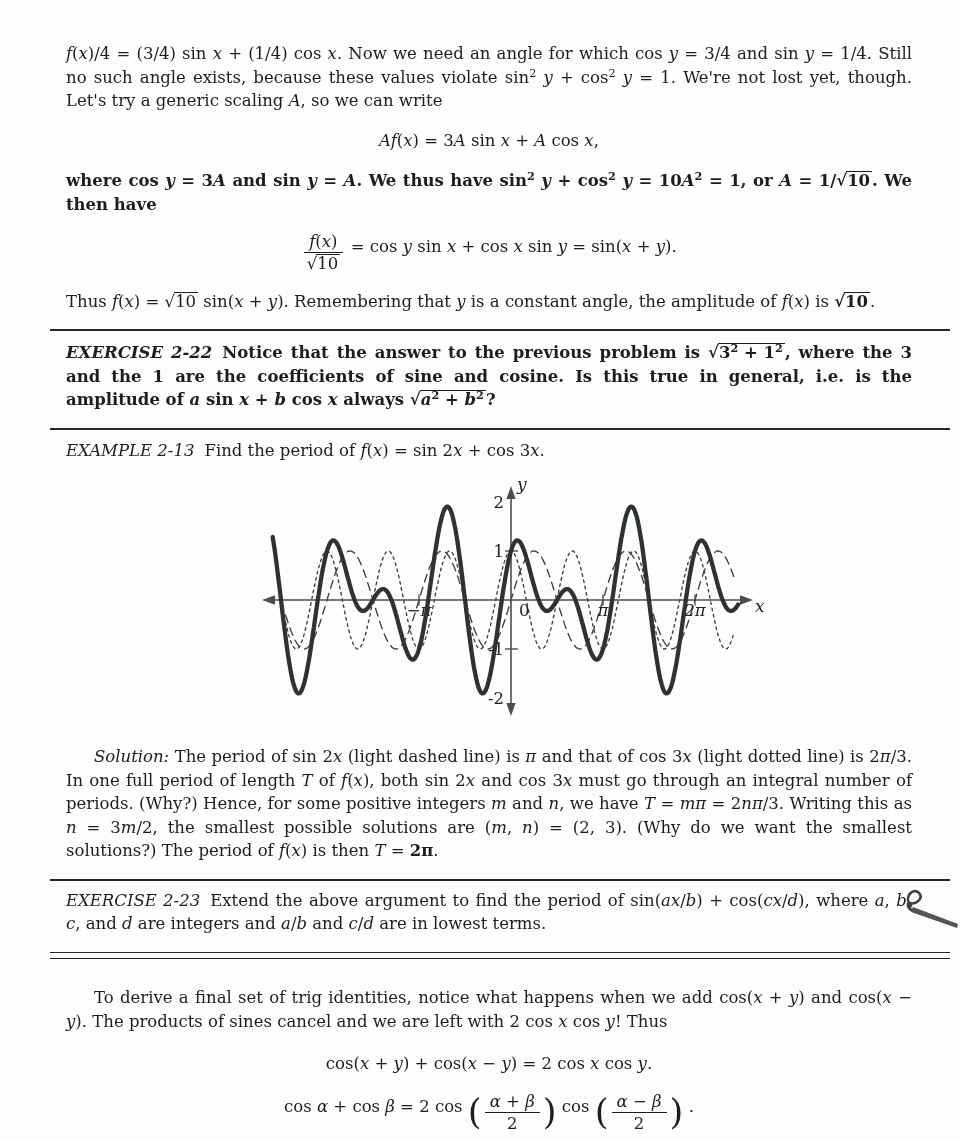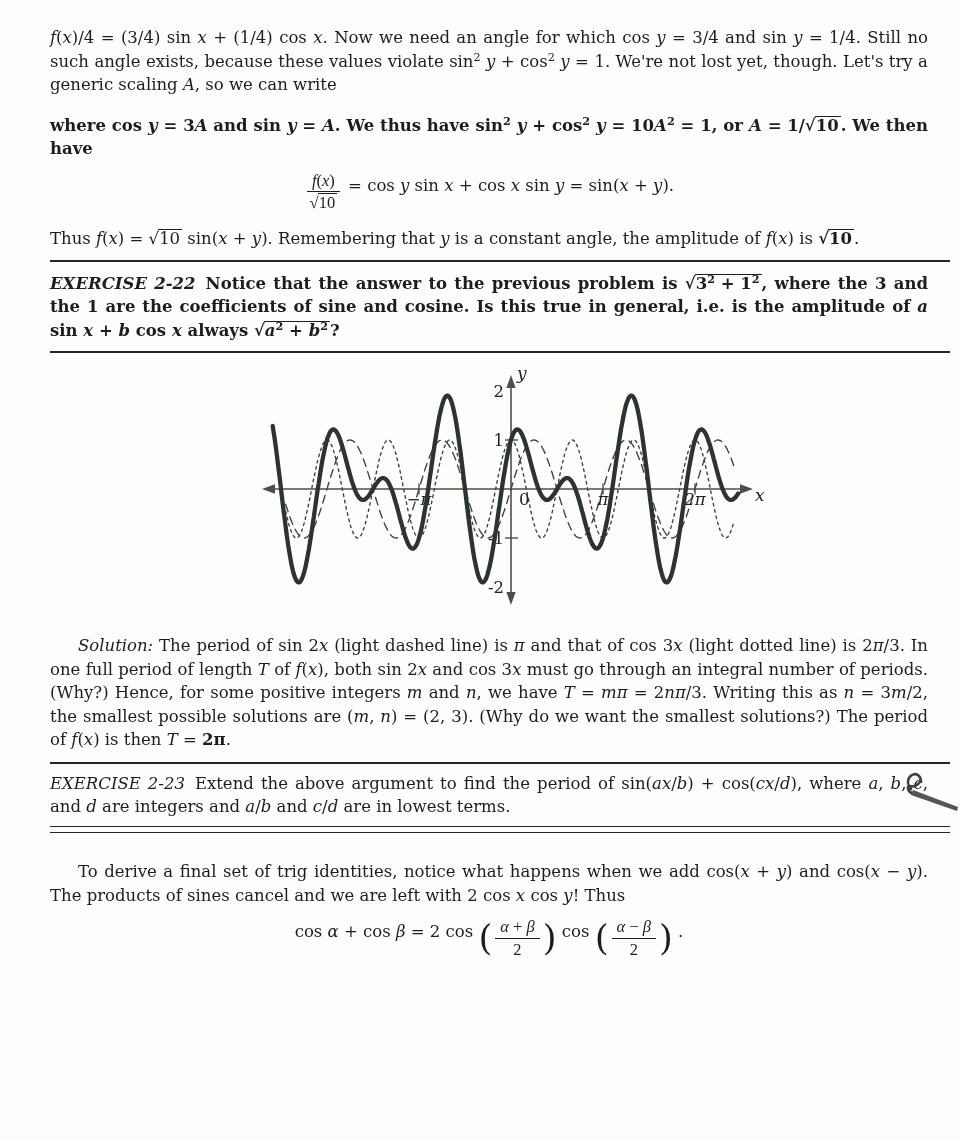--- a/index.html
+++ b/index.html
@@ -9,7 +9,7 @@
     font-family:"DejaVu Serif","Liberation Serif",serif;
   }
   .page{padding:26px 32px 0 50px;}
-  .para{margin:0;font-size:16.5px;line-height:23.5px;text-align:justify;}
+  .para{margin:16px;font-size:16.5px;line-height:23.5px;text-align:justify;}
   .single-line{text-align:left;}
   .center{text-align:center;}
   .ind{text-indent:28px;}

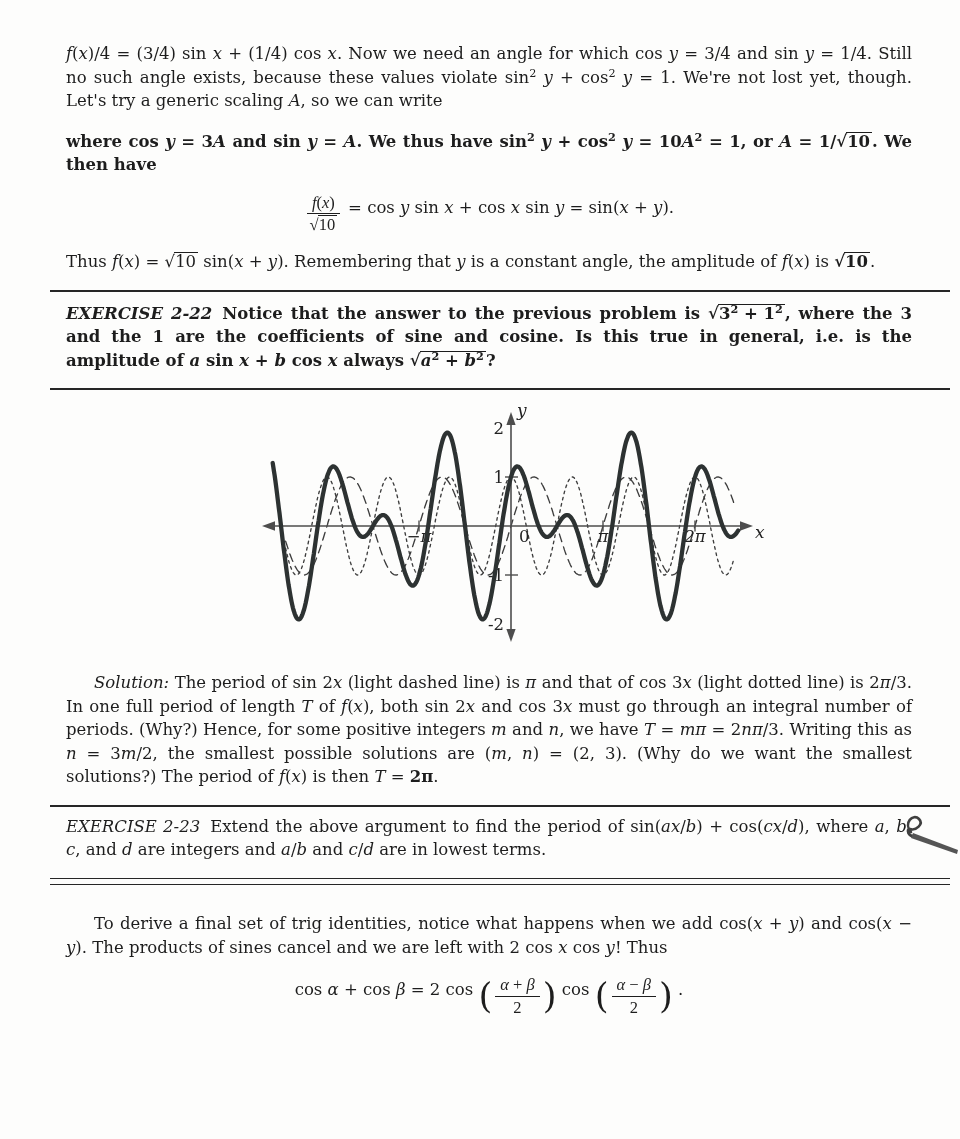--- a/index.html
+++ b/index.html
@@ -56,6 +56,7 @@
 
   <p class="para" id="p1"><span class="it">f</span><span>(</span><span class="it">x</span><span>)/4 = (3/4) sin </span><span class="it">x</span><span> + (1/4) cos </span><span class="it">x</span><span>. Now we need an angle for which cos </span><span class="it">y</span><span> = 3/4 and sin </span><span class="it">y</span><span> = 1/4. Still no such angle exists, because these values violate sin</span><sup>2</sup><span class="it"> y</span><span> + cos</span><sup>2</sup><span class="it"> y</span><span> = 1. We're not lost yet, though. Let's try a generic scaling </span><span class="it">A</span><span>, so we can write</span></p>
 
+  <p class="para center" id="eq1"><span class="it">Af</span><span>(</span><span class="it">x</span><span>) = 3</span><span class="it">A</span><span> sin </span><span class="it">x</span><span> + </span><span class="it">A</span><span> cos </span><span class="it">x</span><span>,</span></p>
 
   <p class="para" id="p2"><span>where cos </span><span class="it">y</span><span> = 3</span><span class="it">A</span><span> and sin </span><span class="it">y</span><span> = </span><span class="it">A</span><span>. We thus have sin</span><sup>2</sup><span class="it"> y</span><span> + cos</span><sup>2</sup><span class="it"> y</span><span> = 10</span><span class="it">A</span><sup>2</sup><span> = 1, or </span><span class="it">A</span><span> = 1/</span><span class="sqrt"><span class="rsign">√</span><span class="rad"><span>10</span></span></span><span>. We then have</span></p>
 

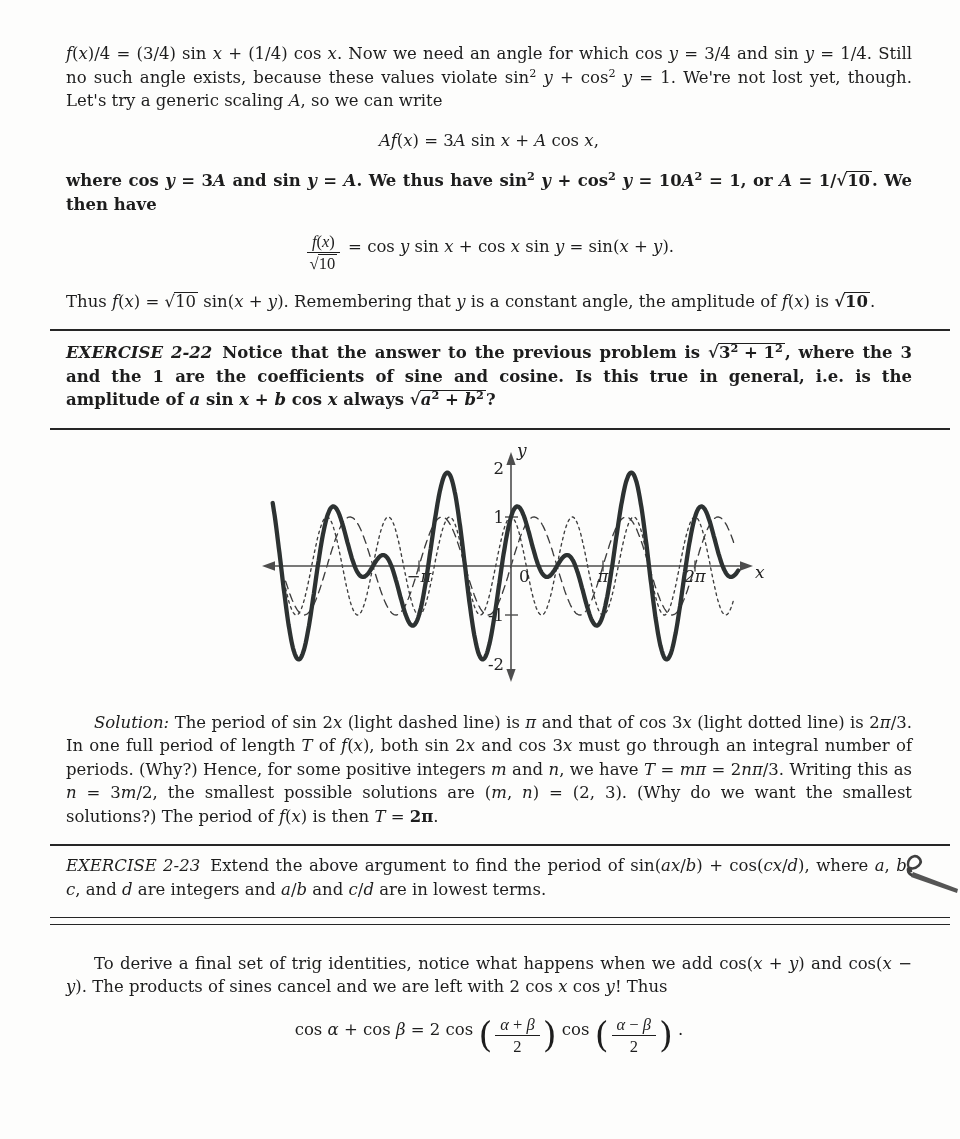--- a/index.html
+++ b/index.html
@@ -20,7 +20,7 @@
   .sqrt{white-space:nowrap;}
   .rsign{letter-spacing:-1px;}
   .rad{display:inline-block;border-top:1.5px solid currentColor;padding:0 2px 0 1px;line-height:1.08;}
-  .frac{display:inline-block;vertical-align:-1.05em;text-align:center;line-height:1.18;margin:0 3px;font-family:Liberation Serif, serif;}
+  .frac{display:inline-block;vertical-align:-1.05em;text-align:center;line-height:1.18;margin:0 3px;}
   .frac .num{display:block;border-bottom:1.4px solid currentColor;padding:0 5px 1px;}
   .frac .den{display:block;padding-top:1px;text-align:center;}
   .pgroup{white-space:nowrap;}

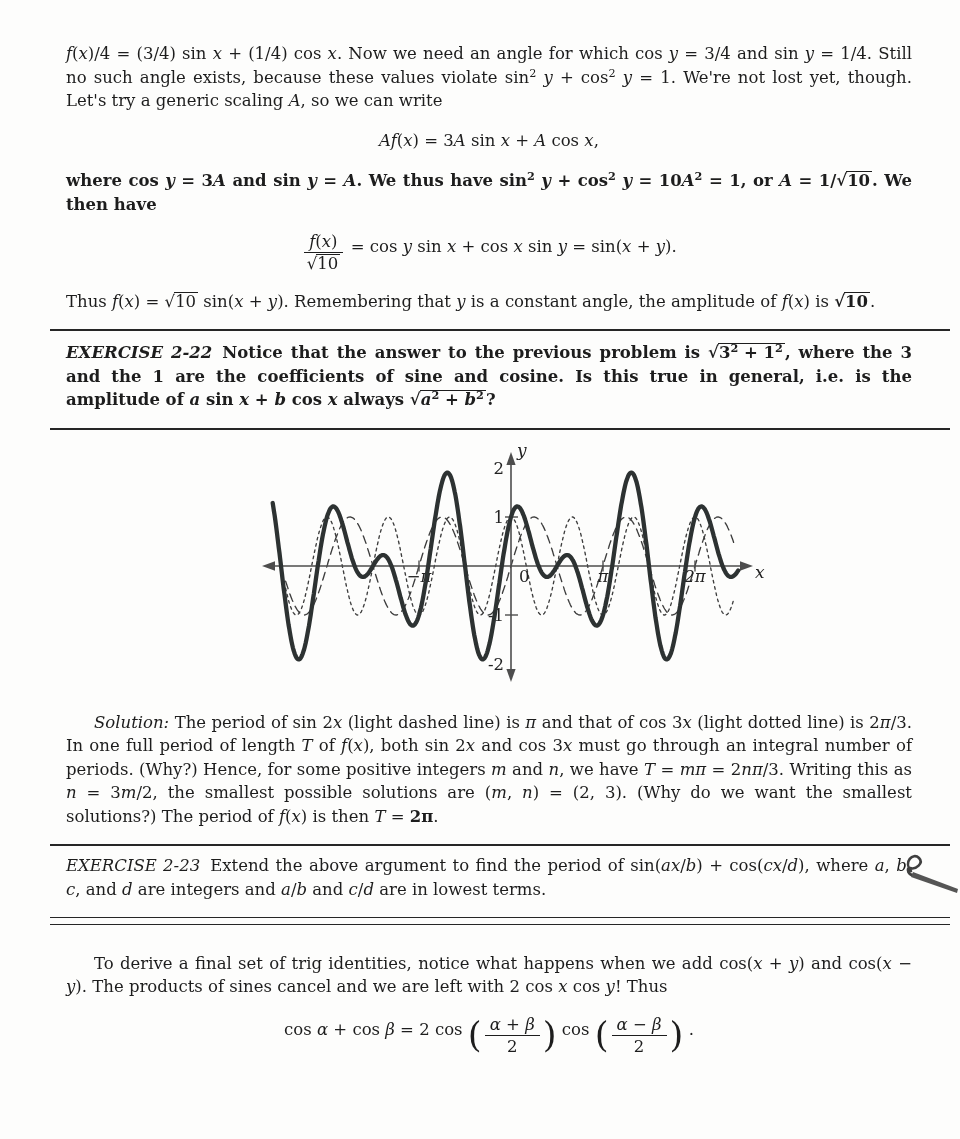--- a/index.html
+++ b/index.html
@@ -70,6 +70,7 @@
 
   <div class="rule" id="rule2"></div>
 
+  <p class="para single-line" id="ex13"><span class="head it">EXAMPLE 2-13</span><span>Find the period of </span><span class="it">f</span><span>(</span><span class="it">x</span><span>) = sin 2</span><span class="it">x</span><span> + cos 3</span><span class="it">x</span><span>.</span></p>
 
   <div class="graph" id="graph">
     <svg id="graph-svg" width="540" height="252" viewBox="0 0 540 252" xmlns="http://www.w3.org/2000/svg">

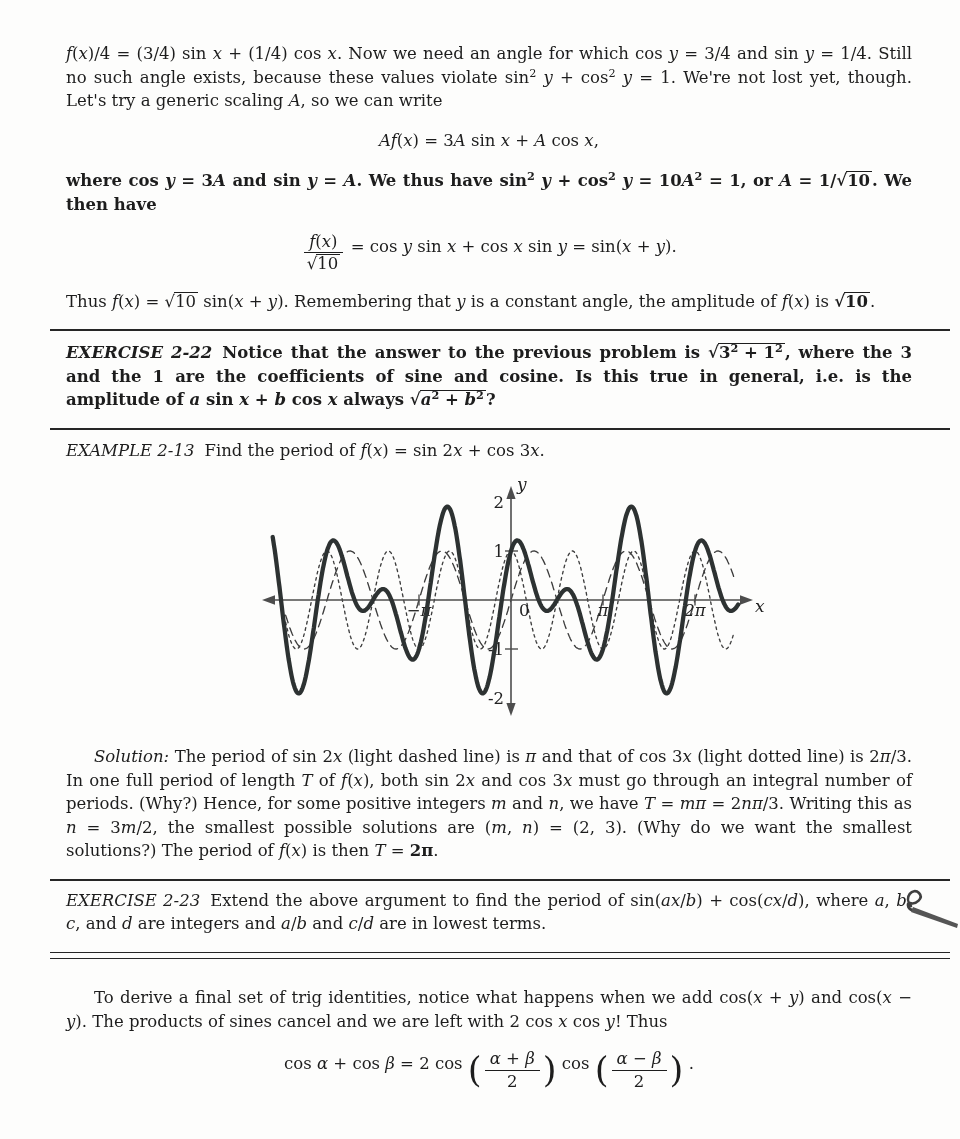--- a/index.html
+++ b/index.html
@@ -117,6 +117,7 @@
 
   <p class="para ind" id="derive"><span>To derive a final set of trig identities, notice what happens when we add cos(</span><span class="it">x</span><span> + </span><span class="it">y</span><span>) and cos(</span><span class="it">x</span><span> − </span><span class="it">y</span><span>). The products of sines cancel and we are left with 2 cos </span><span class="it">x</span><span> cos </span><span class="it">y</span><span>! Thus</span></p>
 
+  <p class="para center" id="eq3"><span>cos(</span><span class="it">x</span><span> + </span><span class="it">y</span><span>) + cos(</span><span class="it">x</span><span> − </span><span class="it">y</span><span>) = 2 cos </span><span class="it">x</span><span> cos </span><span class="it">y</span><span>.</span></p>
 
 
   <p class="para center" id="eq4"><span>cos </span><span class="it">α</span><span> + cos </span><span class="it">β</span><span> = 2 cos </span><span class="pgroup"><span class="bp">(</span><span class="frac"><span class="num"><span class="it">α</span><span> + </span><span class="it">β</span></span><span class="den"><span>2</span></span></span><span class="bp">)</span></span><span> cos </span><span class="pgroup"><span class="bp">(</span><span class="frac"><span class="num"><span class="it">α</span><span> − </span><span class="it">β</span></span><span class="den"><span>2</span></span></span><span class="bp">)</span></span><span> .</span></p>

